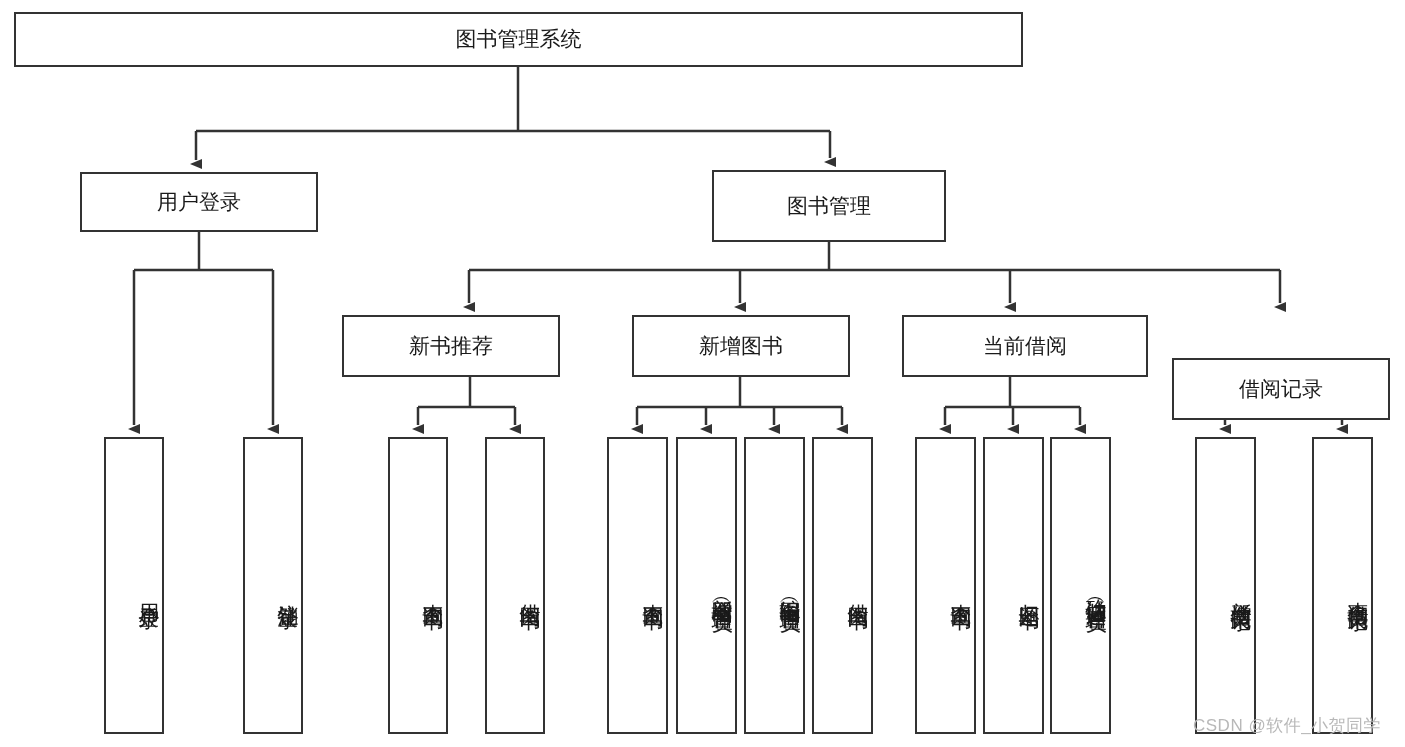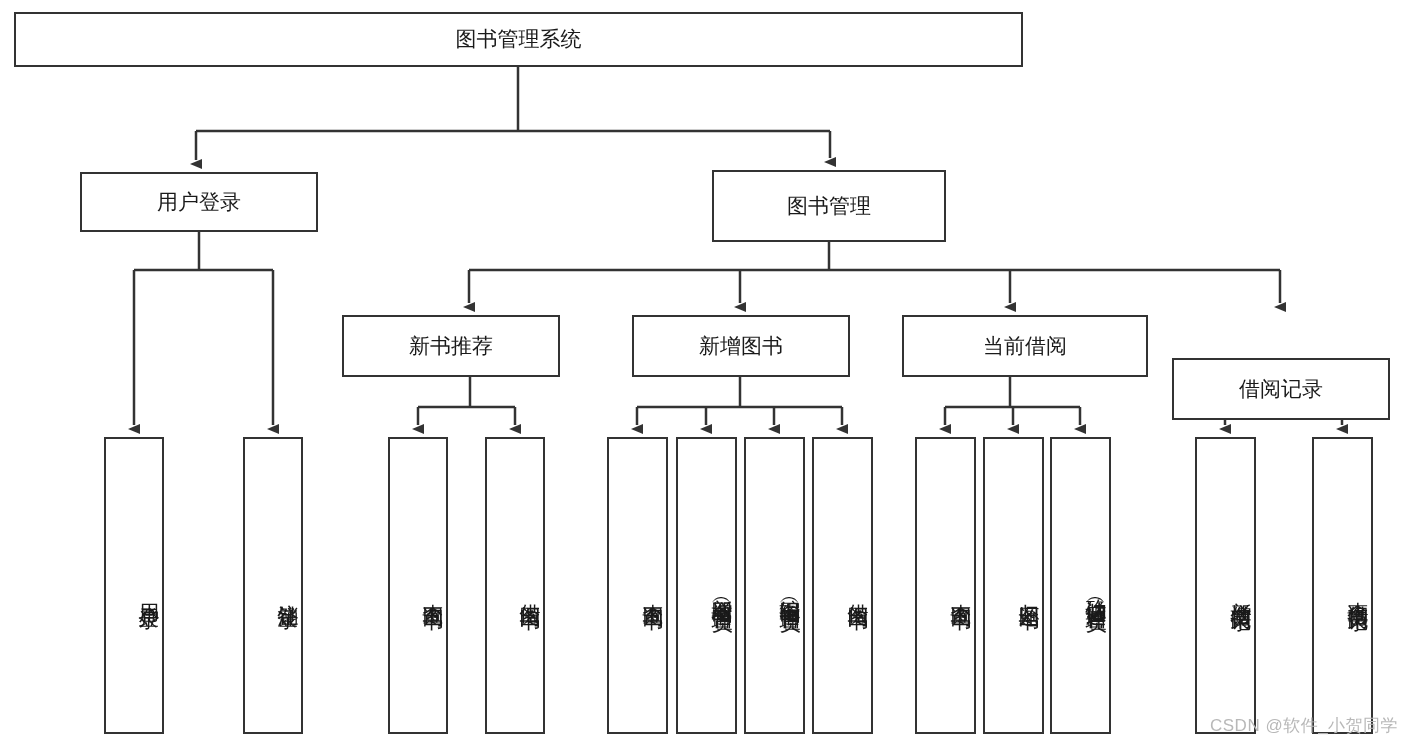--- a/index.html
+++ b/index.html
@@ -180,7 +180,7 @@
     <span class="node-label">查询借阅记录</span>
   </div>
 
-  <div id="watermark" style="color: rgb(184, 184, 184); margin-left: 17px;">CSDN @软件_小贺同学</div>
+  <div id="watermark" style="color: rgb(184, 184, 184);">CSDN @软件_小贺同学</div>
 
 </div>
 

